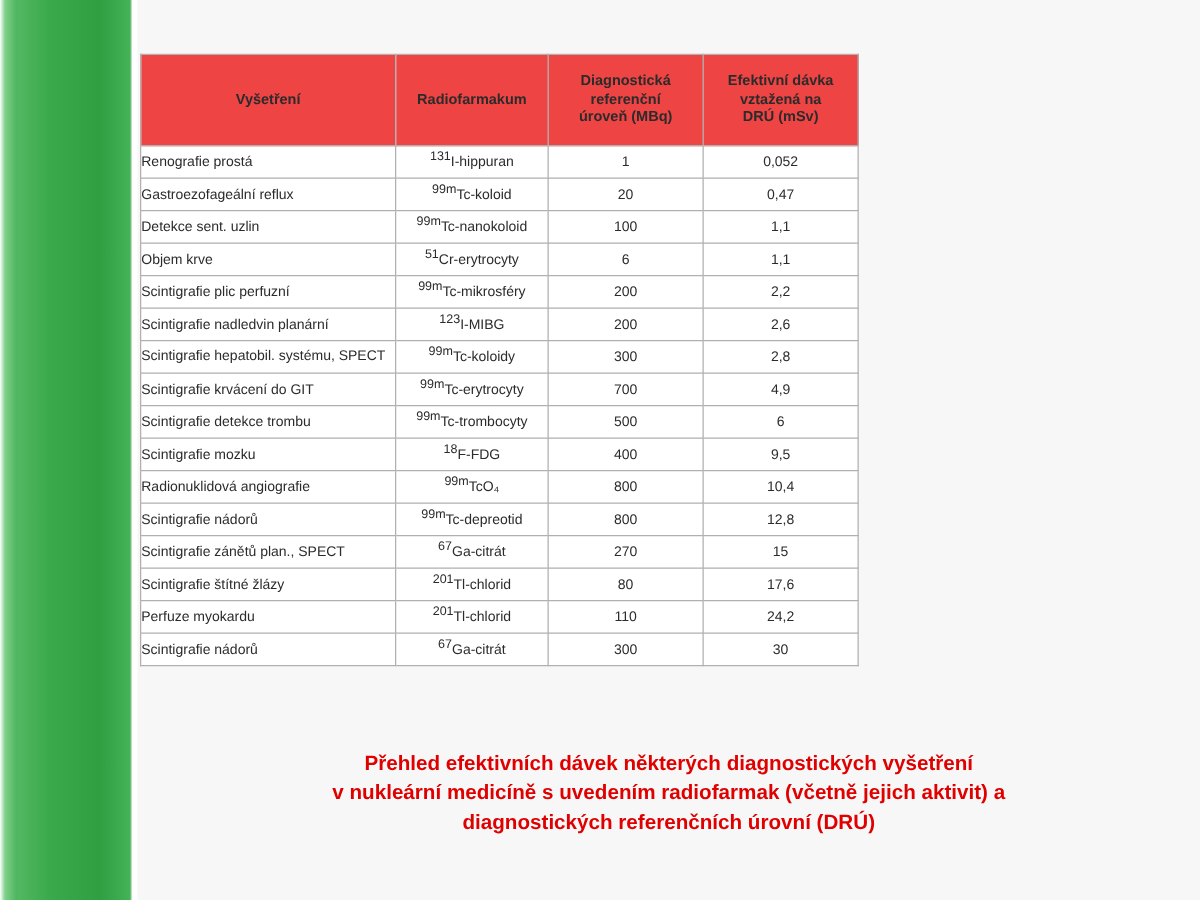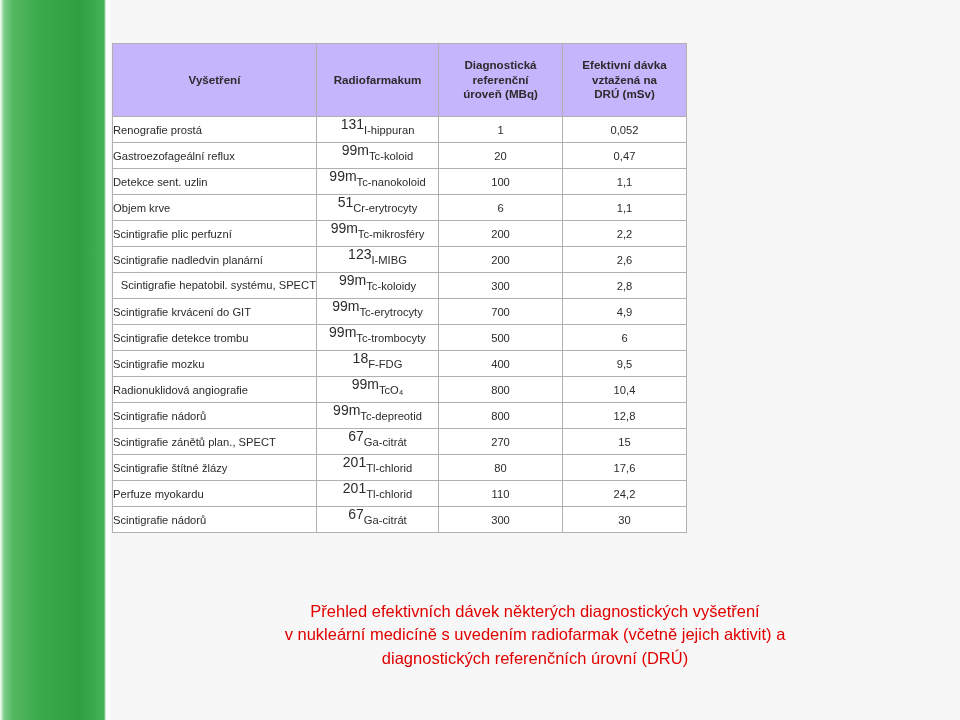--- a/index.html
+++ b/index.html
@@ -66,7 +66,7 @@
     vertical-align: middle;
   }
   table.data thead th {
-    background: #c4b5fd;
+    background: #ef4444;
     font-weight: bold;
     text-align: center;
     height: 68px;

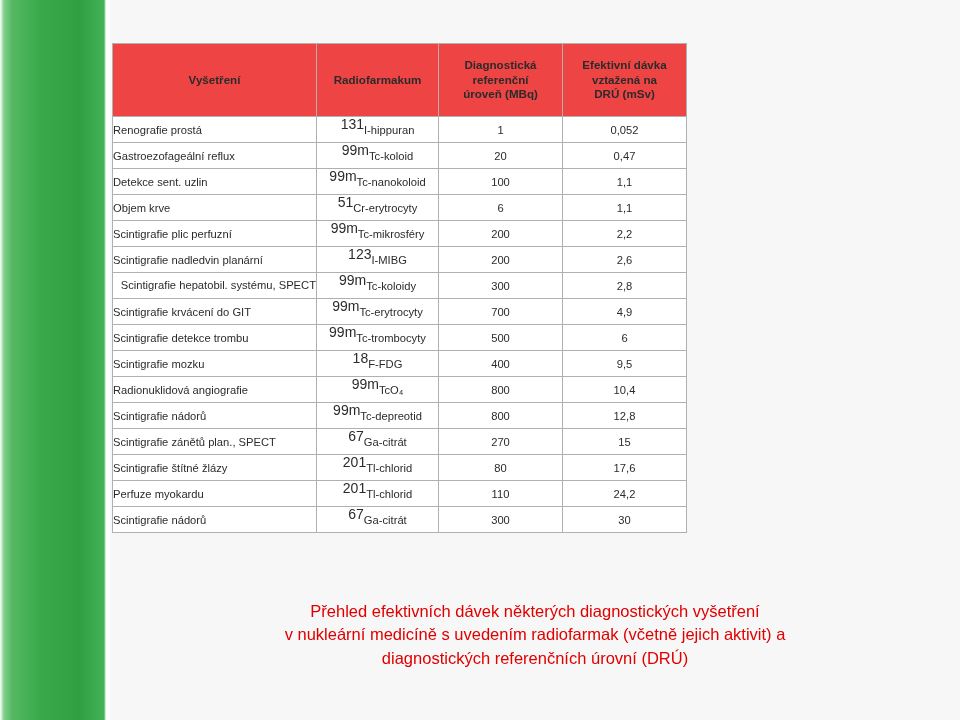--- a/index.html
+++ b/index.html
@@ -96,7 +96,7 @@
     text-align: right;
   }
   sup {
-    font-size: 14px;
+    font-size: 10px;
     vertical-align: super;
     line-height: 0;
   }

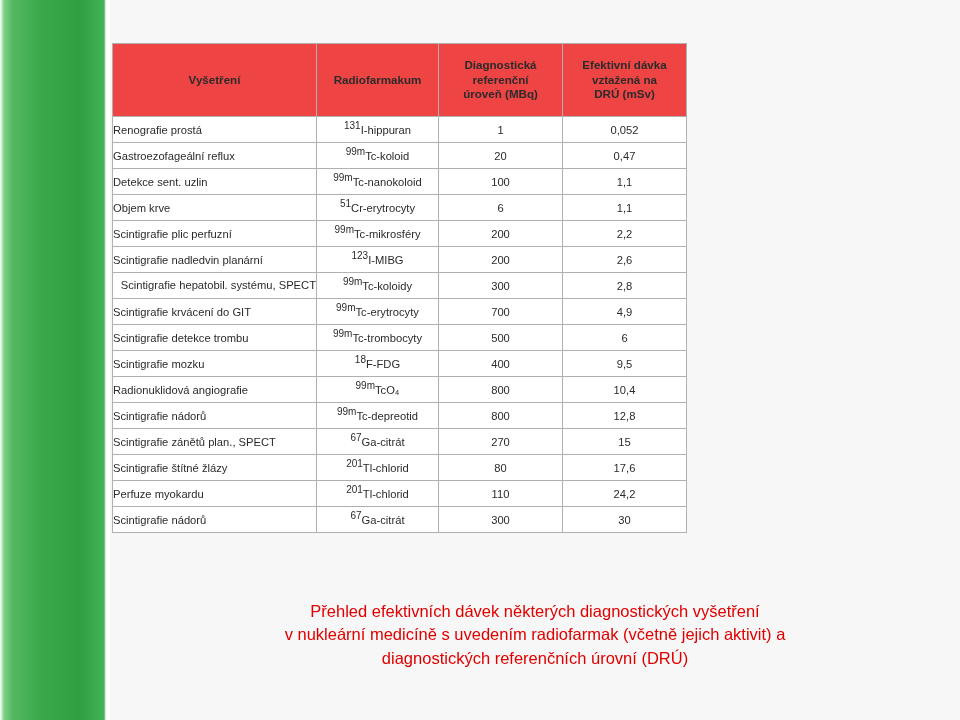--- a/index.html
+++ b/index.html
@@ -93,7 +93,6 @@
     line-height: 1.2;
     padding-top: 3px;
     padding-bottom: 3px;
-    text-align: right;
   }
   sup {
     font-size: 10px;

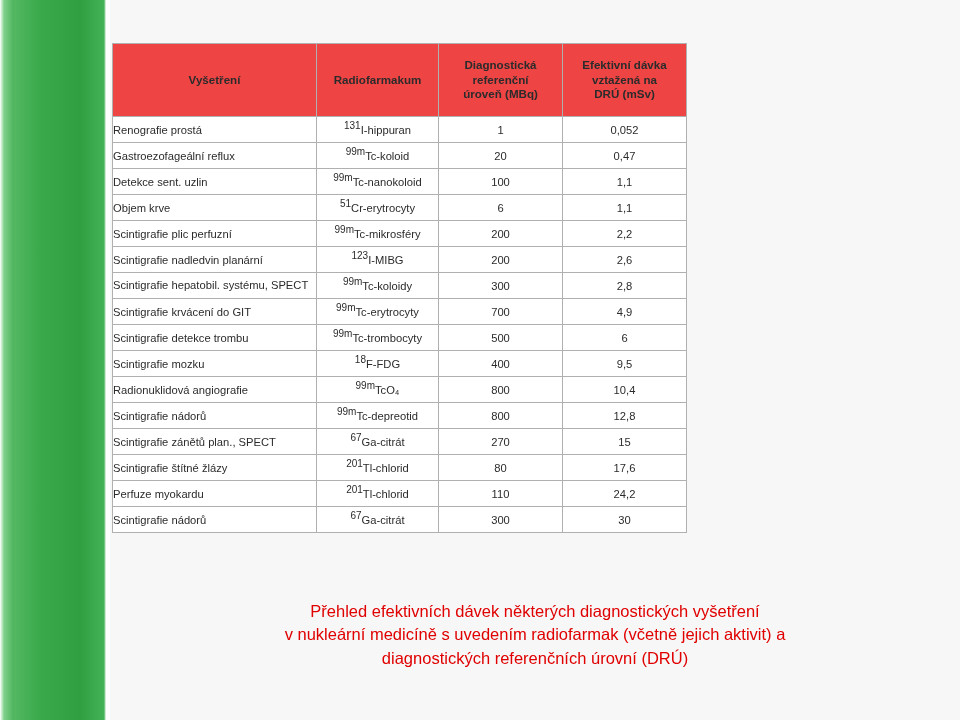--- a/index.html
+++ b/index.html
@@ -111,7 +111,7 @@
     width: 850px;
     text-align: center;
     color: #e00000;
-    font-weight: normal;
+    font-weight: bold;
     font-size: 16.5px;
     line-height: 1.42;
     font-family: "Liberation Sans", sans-serif;

